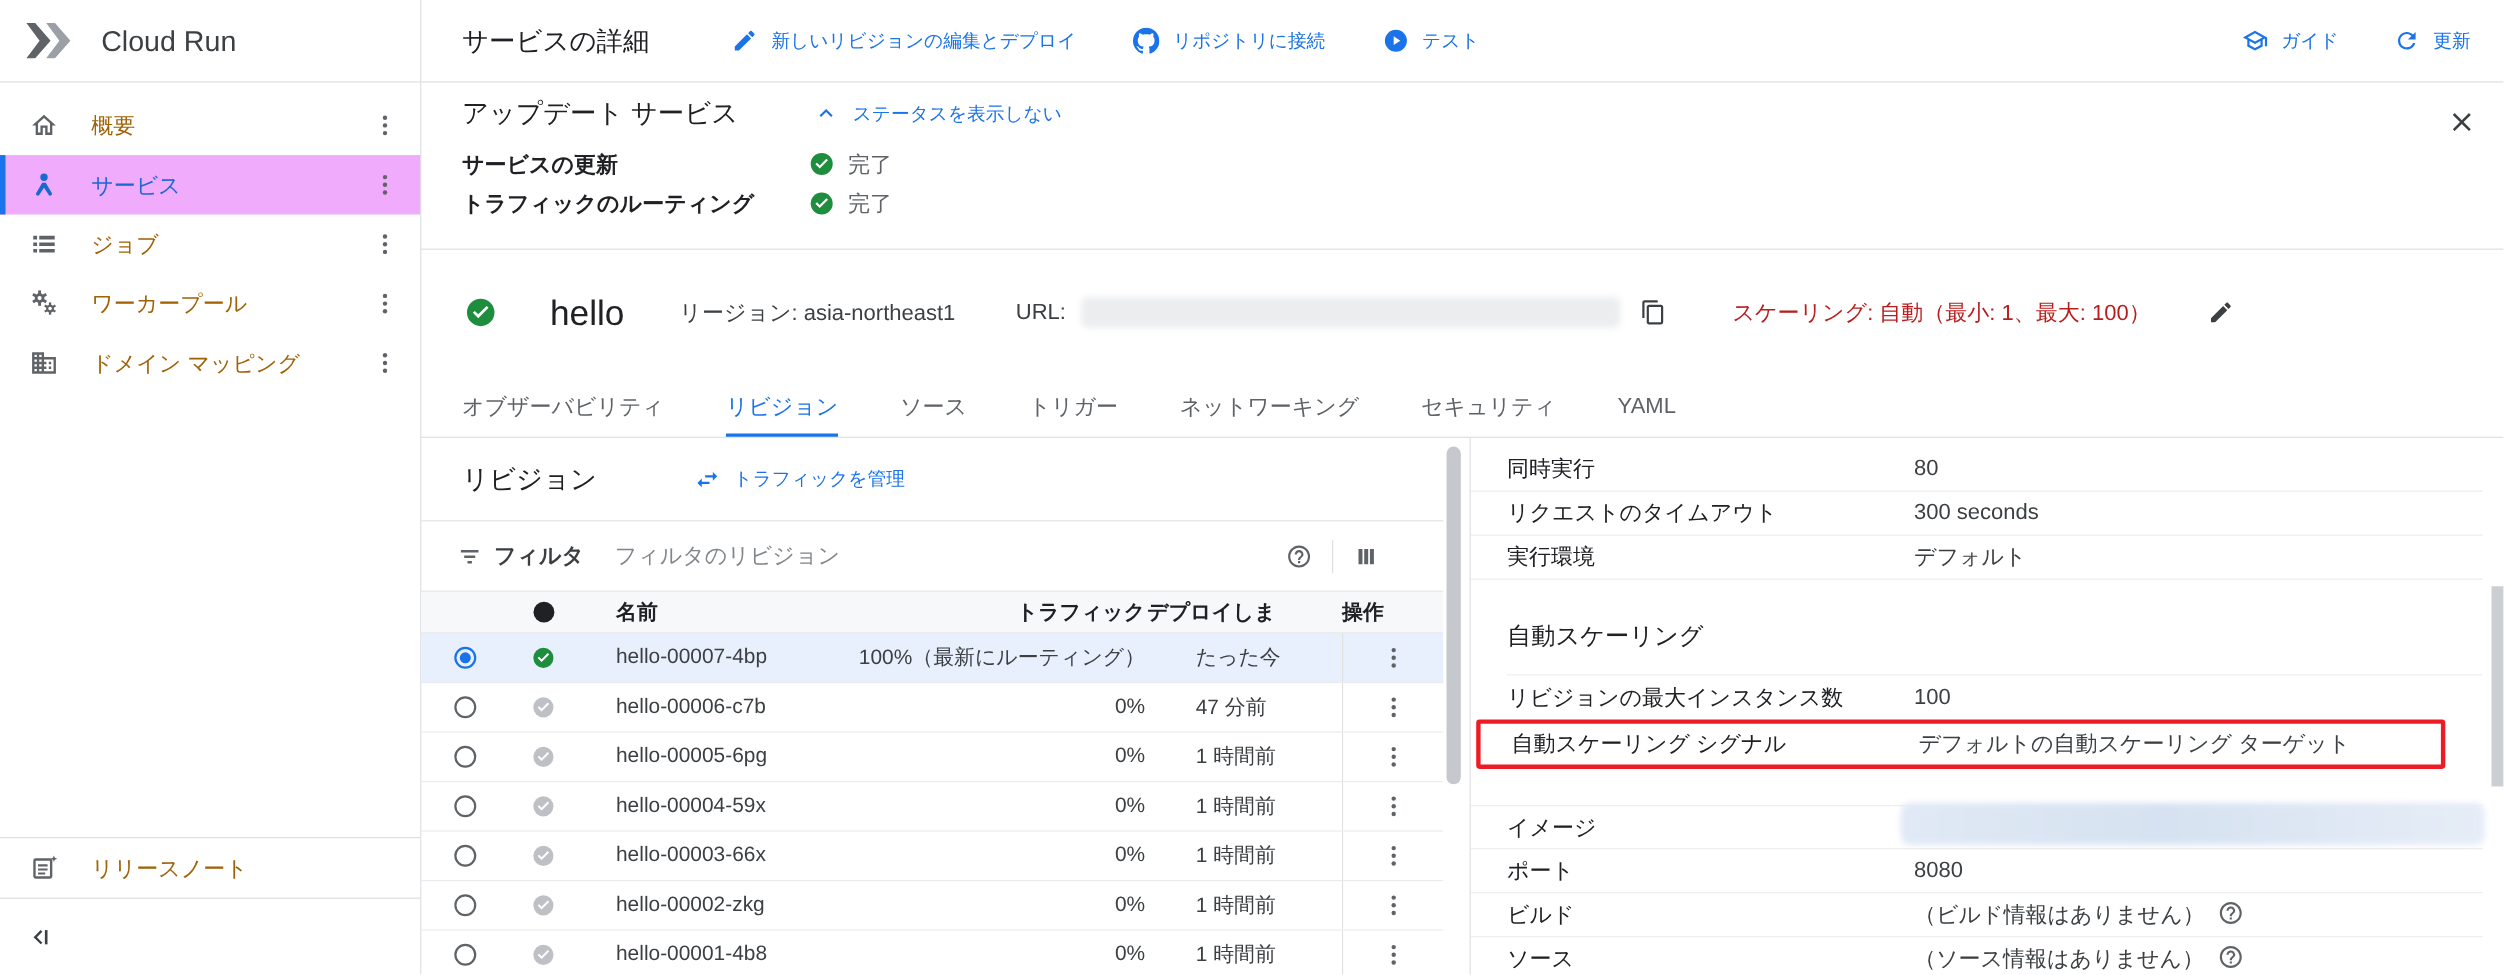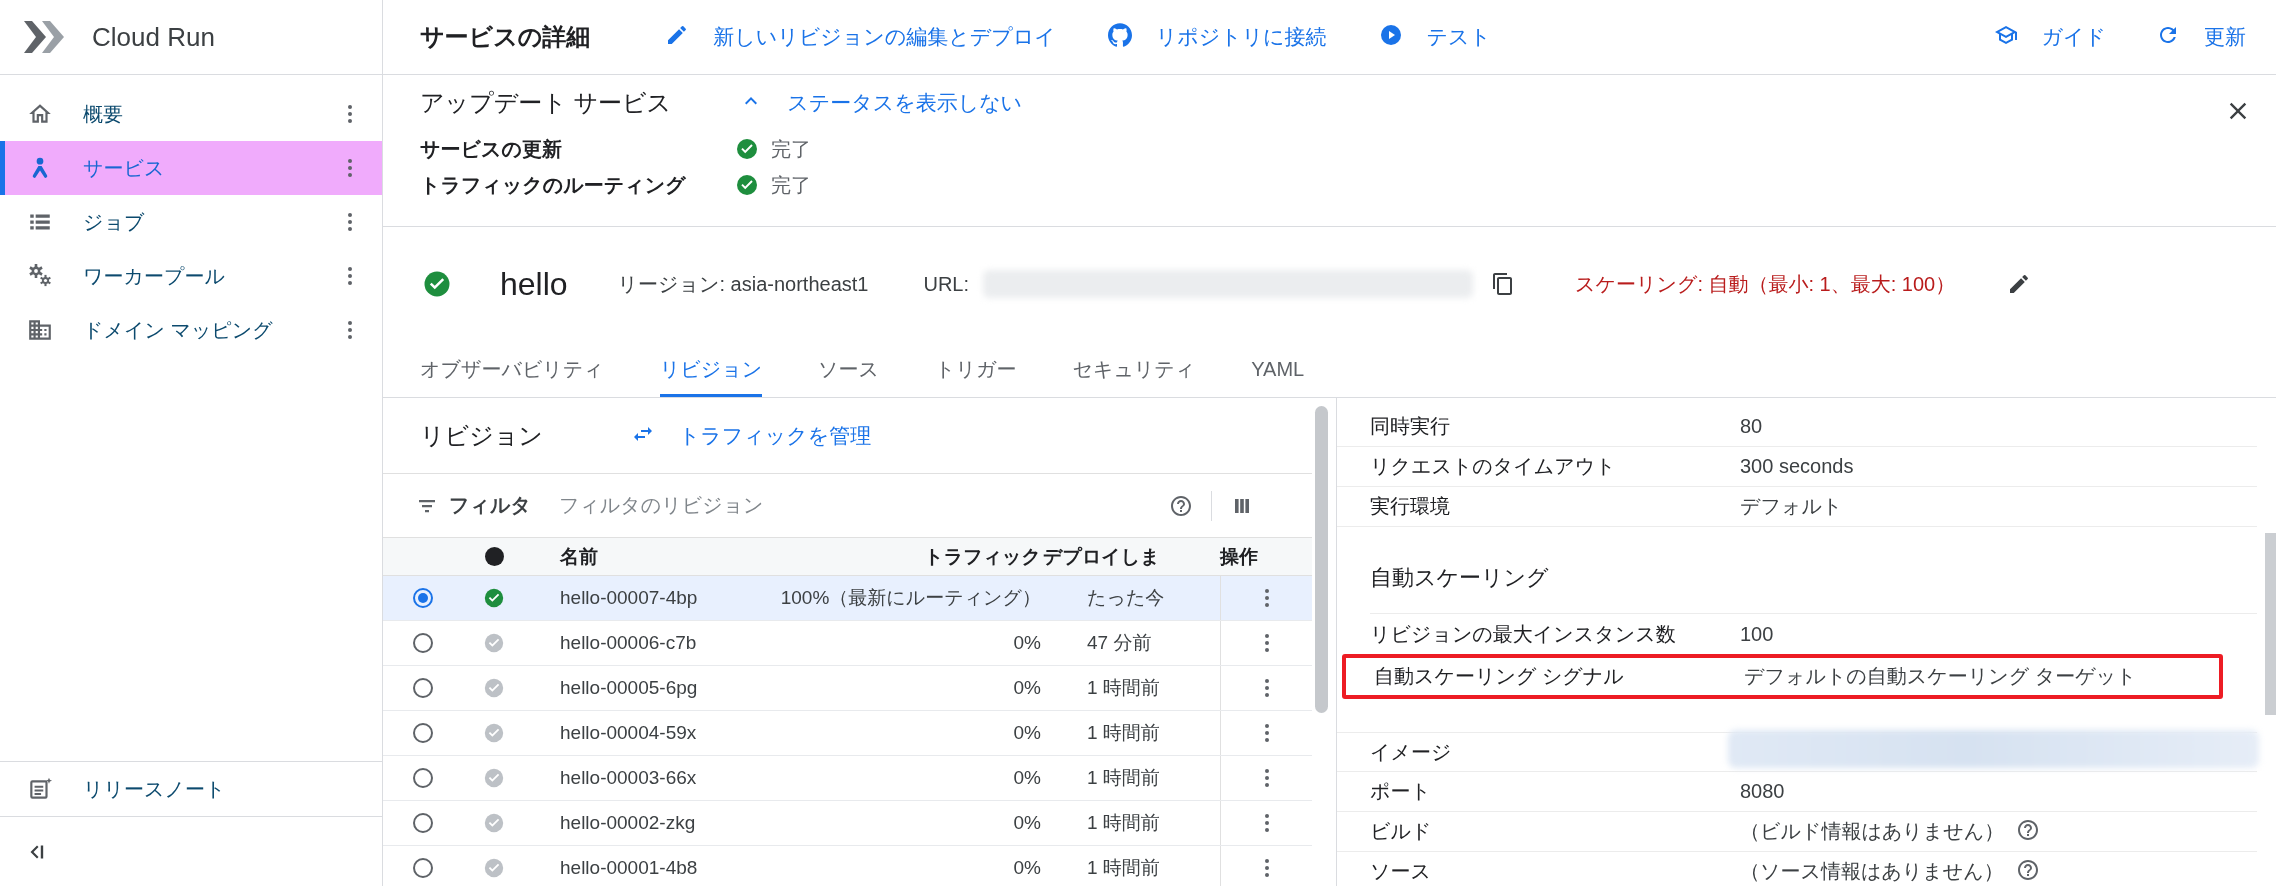--- a/index.html
+++ b/index.html
@@ -32,7 +32,7 @@
   
   .main{flex:1;display:flex;flex-direction:column;min-width:0}
   .topbar{height:75px;border-bottom:1px solid #dadce0;display:flex;align-items:center;padding:0 30px 0 37px}
-  .page-title{font-size:24px;font-weight:700}
+  .page-title{font-size:24px;font-weight:400}
   .top-actions{display:flex;gap:52px;margin-left:75px}
   .blue-link{display:inline-flex;align-items:flex-start;gap:24px;color:#1a73e8;font-size:21px;cursor:pointer;white-space:nowrap}
   .top-right{margin-left:auto;display:flex;gap:50px}

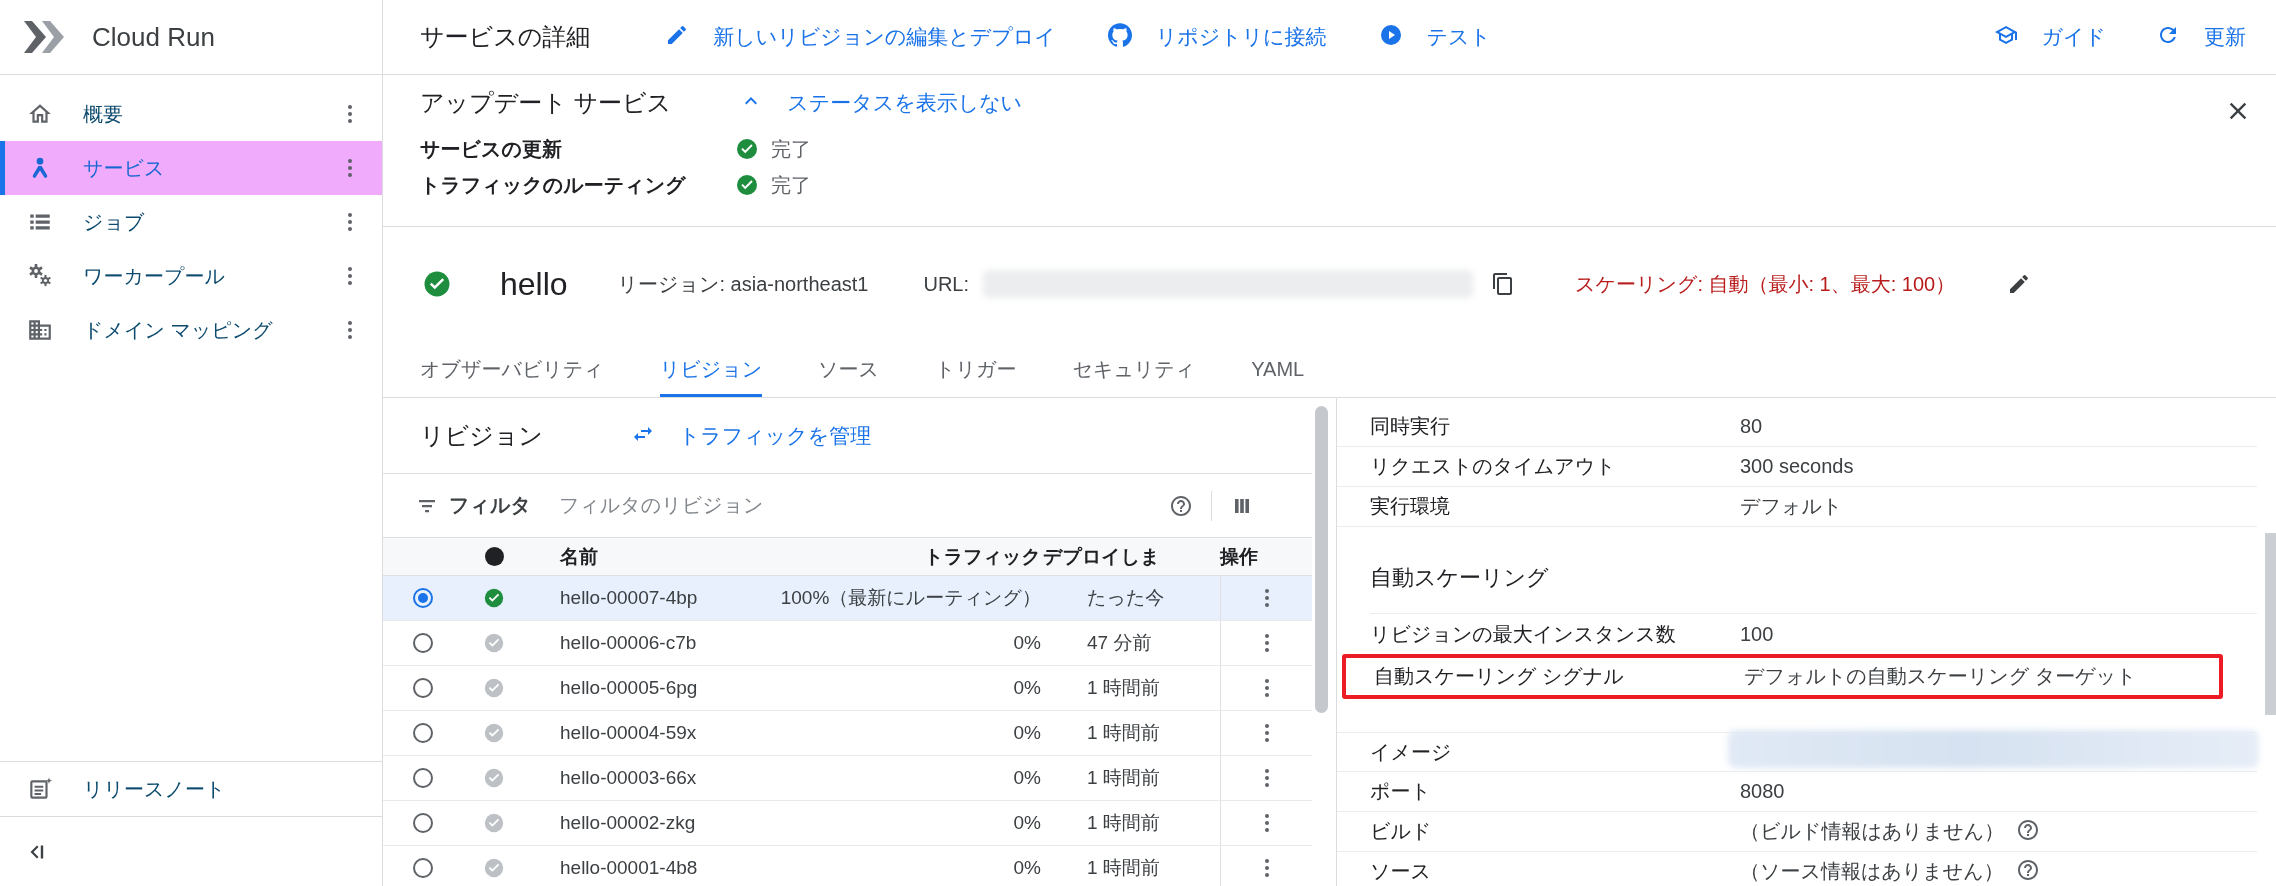--- a/index.html
+++ b/index.html
@@ -34,7 +34,7 @@
   .topbar{height:75px;border-bottom:1px solid #dadce0;display:flex;align-items:center;padding:0 30px 0 37px}
   .page-title{font-size:24px;font-weight:400}
   .top-actions{display:flex;gap:52px;margin-left:75px}
-  .blue-link{display:inline-flex;align-items:flex-start;gap:24px;color:#1a73e8;font-size:21px;cursor:pointer;white-space:nowrap}
+  .blue-link{display:inline-flex;align-items:center;gap:12px;color:#1a73e8;font-size:17px;cursor:pointer;white-space:nowrap}
   .top-right{margin-left:auto;display:flex;gap:50px}
 
   

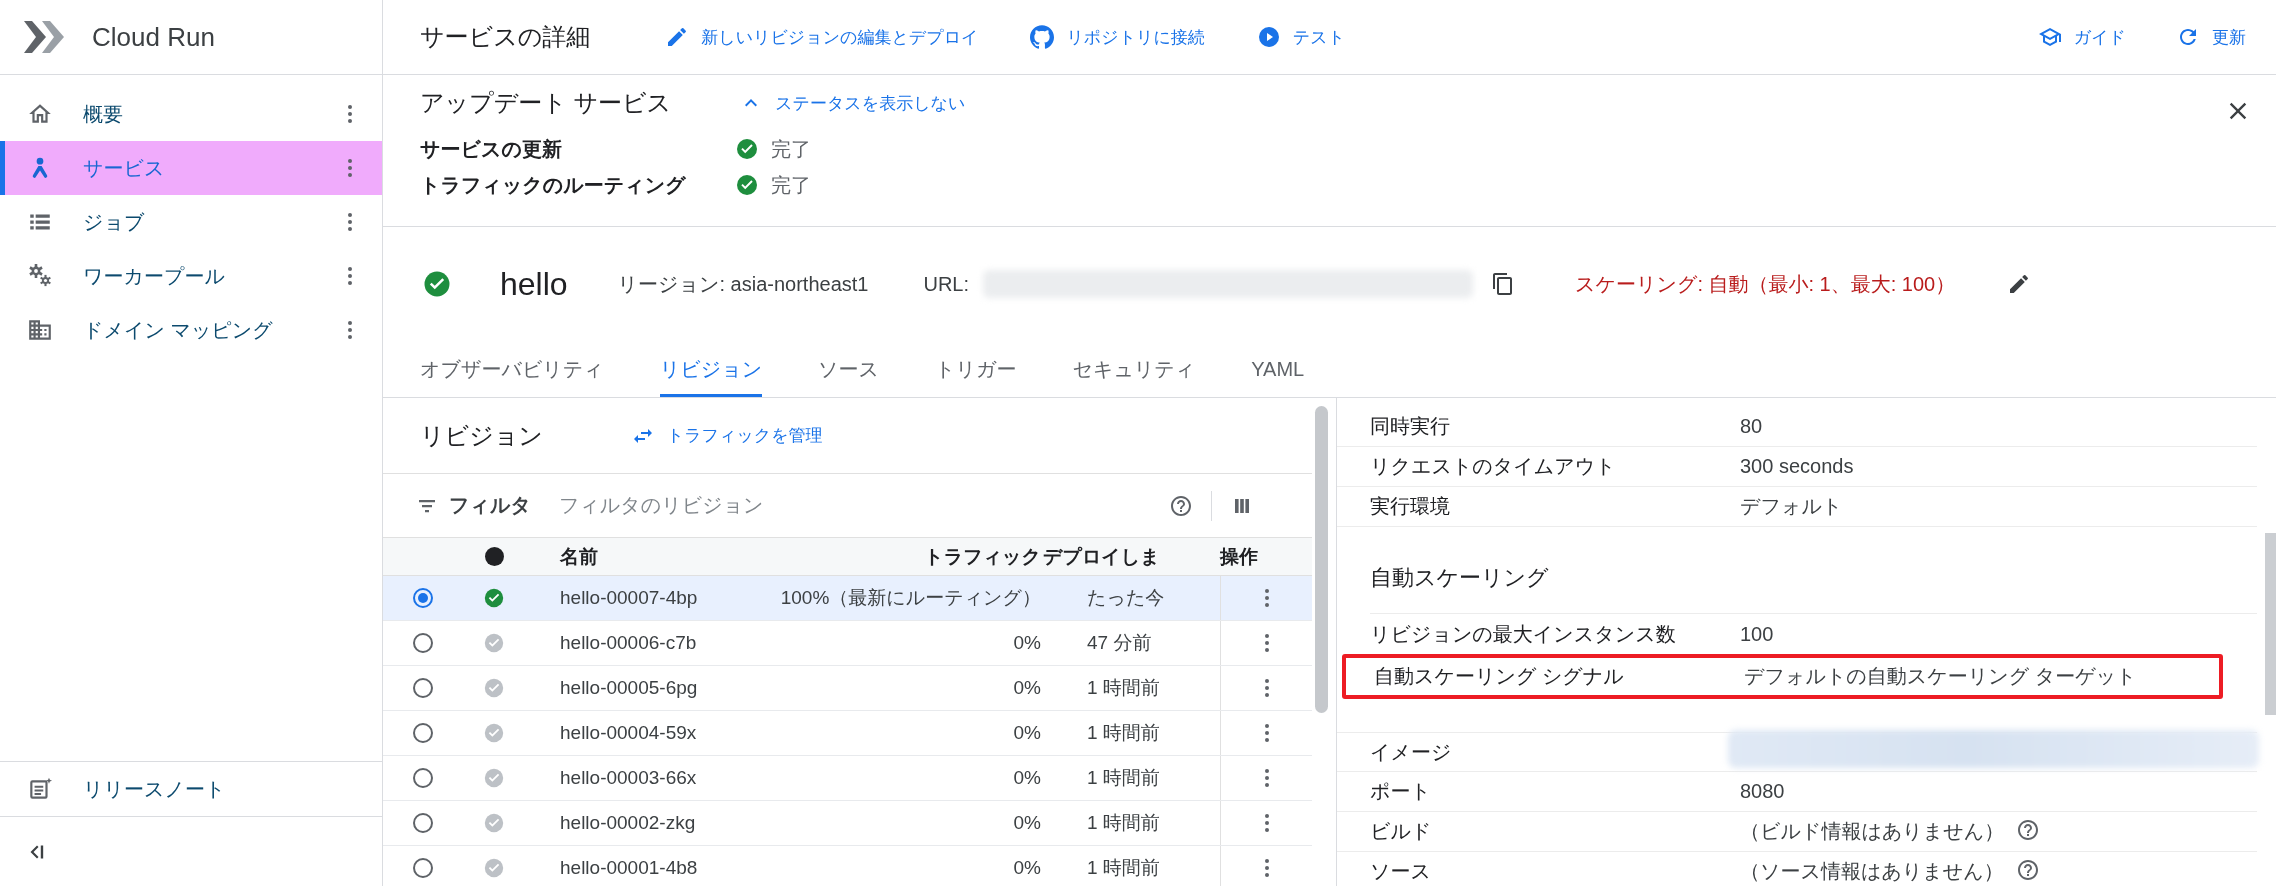--- a/index.html
+++ b/index.html
@@ -22,7 +22,7 @@
   .app-title{font-size:26px;color:#3c4043}
   .side-nav{padding-top:12px;flex:1}
   .side-item{height:54px;display:flex;align-items:center;padding:0 20px 0 27px;gap:30px;cursor:pointer;position:relative;color:#5f6368}
-  .side-item .side-label{color:#0c4a6e;font-size:20px;flex:1}
+  .side-item .side-label{color:#a16207;font-size:20px;flex:1}
   .side-item.sel{background:#f0abfc;color:#1967d2}
   .side-item.sel .side-label{color:#1967d2}
   .side-item.sel::before{content:"";position:absolute;left:0;top:0;bottom:0;width:5px;background:#1a73e8}

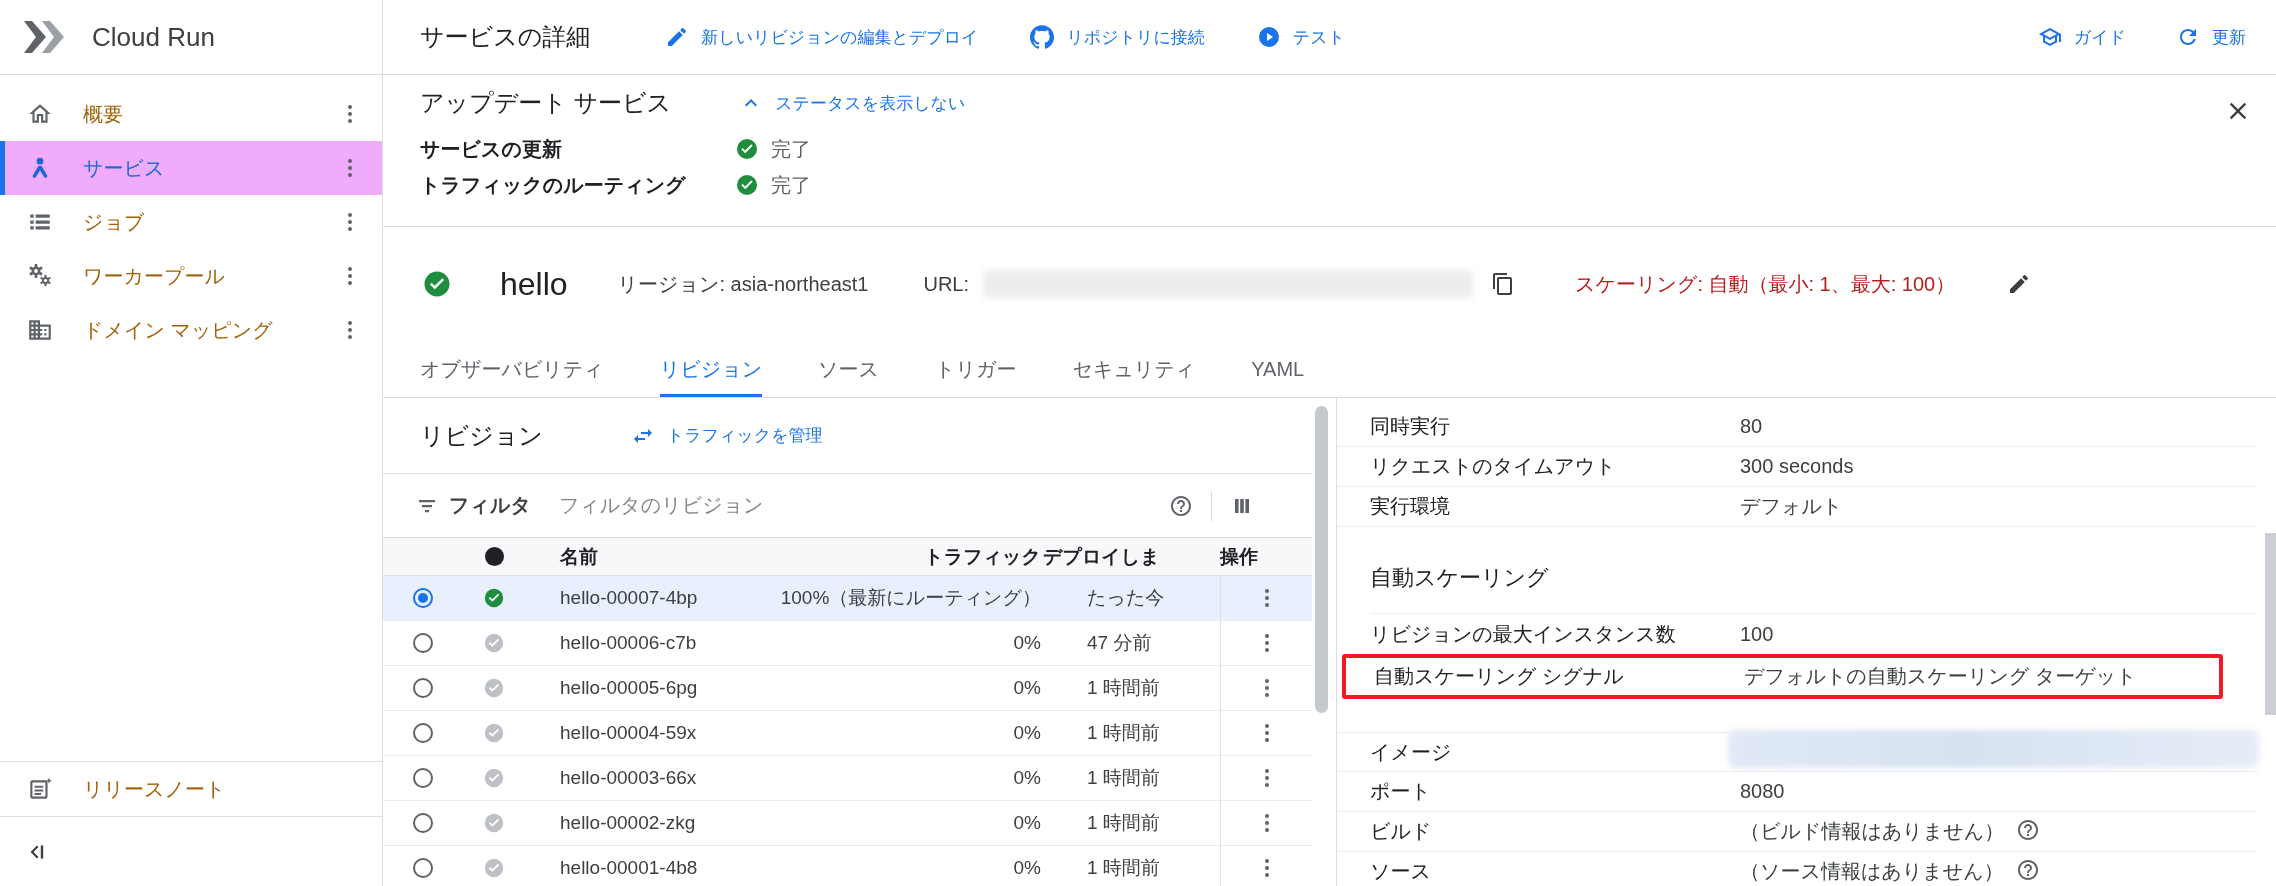--- a/index.html
+++ b/index.html
@@ -338,6 +338,7 @@
         <div class="tab active">リビジョン</div>
         <div class="tab">ソース</div>
         <div class="tab">トリガー</div>
+        <div class="tab">ネットワーキング</div>
         <div class="tab">セキュリティ</div>
         <div class="tab">YAML</div>
       </nav>

